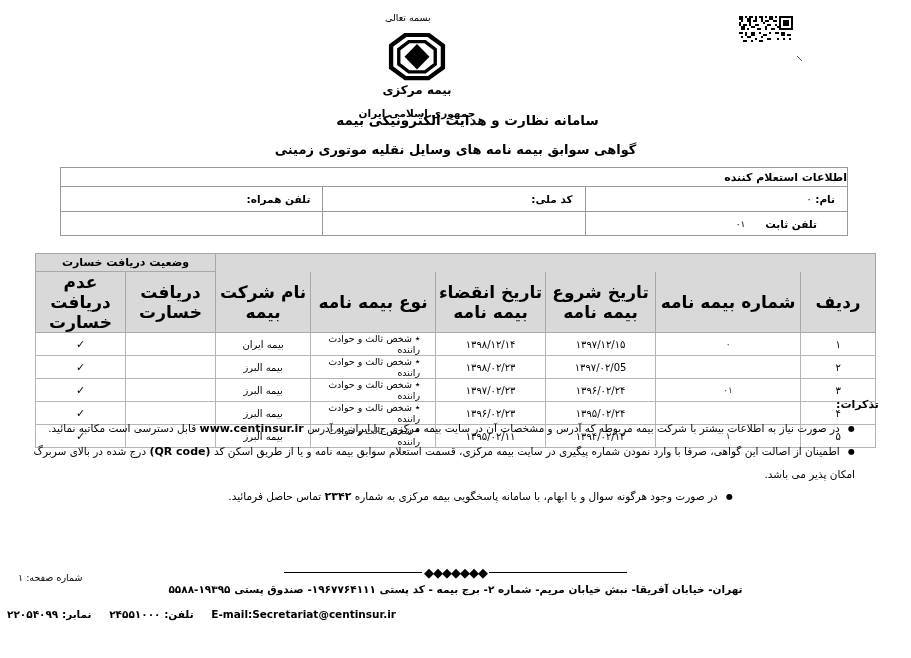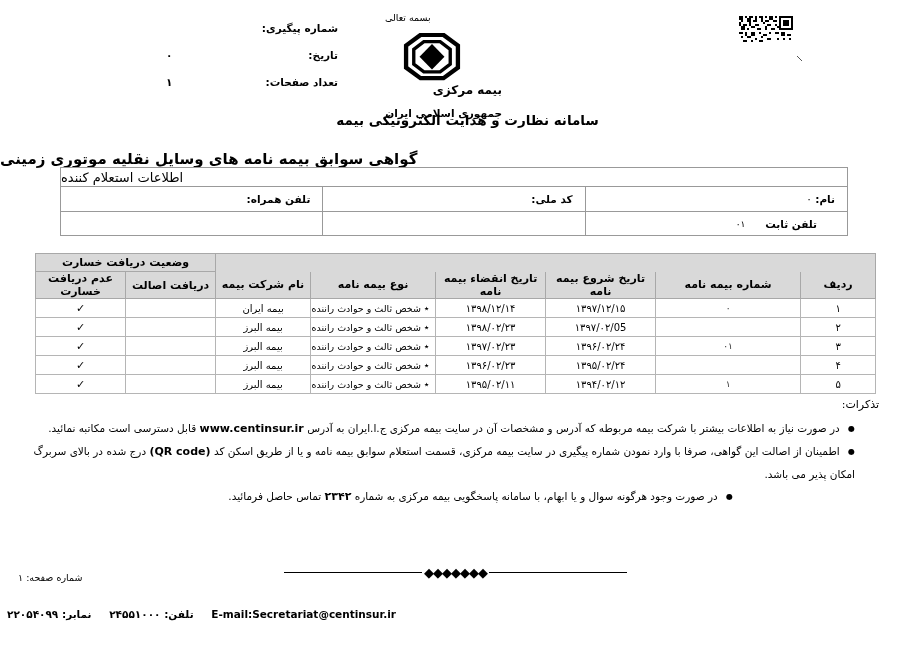--- a/index.html
+++ b/index.html
@@ -77,20 +77,6 @@
 
 <div class="page">
 
-  <div class="meta-block">
-    <div class="meta-line">
-      <span>شماره پیگیری:</span>
-      <span class="val"></span>
-    </div>
-    <div class="meta-line">
-      <span>تاریخ:</span>
-      <span class="val">۰</span>
-    </div>
-    <div class="meta-line">
-      <span>تعداد صفحات:</span>
-      <span class="val">۱</span>
-    </div>
-  </div>
 
   <div class="bismillah">بسمه تعالی</div>
 

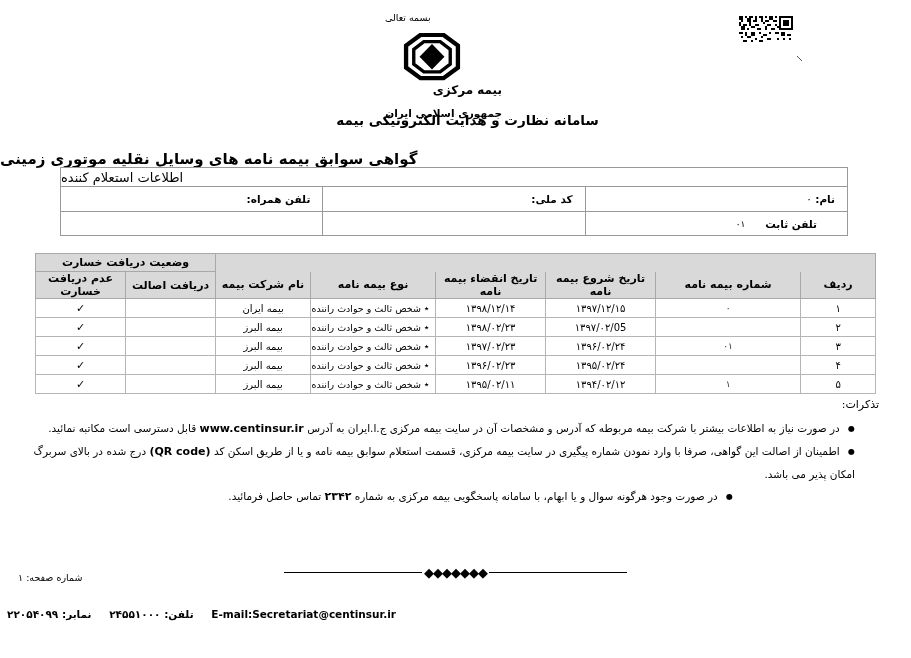--- a/index.html
+++ b/index.html
@@ -17,7 +17,7 @@
 
   
   .bismillah { position:absolute; left:385px; top:12px; width:116px; text-align:left; font-size:9.5px; }
-  .logo-wrap { position:absolute; left:362px; top:33px; width:140px; text-align:right; }
+  .logo-wrap { position:absolute; left:347px; top:33px; width:140px; text-align:center; }
   .logo-svg { display:block; margin:0 auto; }
   .org1 { font-size:12px; font-weight:bold; margin-top:2px; letter-spacing:0; }
   .org2 { font-size:10.5px; font-weight:bold; margin-top:10px; }

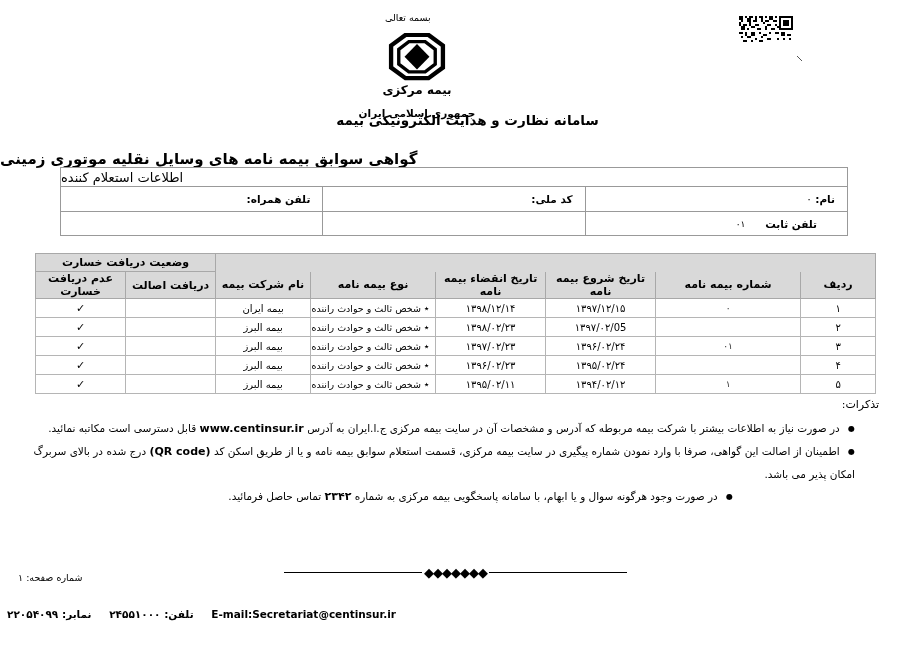--- a/index.html
+++ b/index.html
@@ -28,7 +28,7 @@
 
   
   .title1 { position:absolute; top:112px; left:0; width:100%; text-align:center; font-size:13.5px; font-weight:bold;margin-left:12px; }
-  .title2 { position:absolute; top:150px; left:0; width:100%; font-size:15px; font-weight:bold; }
+  .title2 { position:absolute; top:142px; left:0; width:100%; text-align:center; font-size:13px; font-weight:bold; }
 
   
   .info-table { position:absolute; left:60px; top:167px; width:788px; border-collapse:collapse; direction:rtl; table-layout:fixed; }

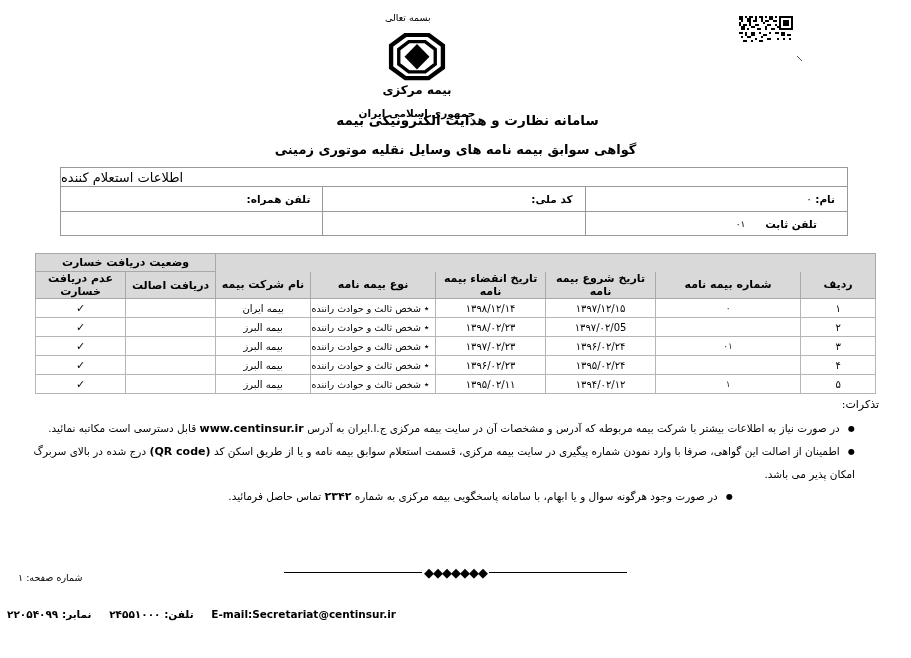--- a/index.html
+++ b/index.html
@@ -33,7 +33,7 @@
   
   .info-table { position:absolute; left:60px; top:167px; width:788px; border-collapse:collapse; direction:rtl; table-layout:fixed; }
   .info-table td { border:1px solid #999; font-size:10.5px; vertical-align:middle; }
-  .info-table .it-title { text-align:left; font-weight:normal; height:19px; font-size:13px; }
+  .info-table .it-title { text-align:right; font-weight:bold; height:19px; font-size:11px; }
   .info-table .row1 td { height:25px; }
   .info-table .row2 td { height:24px; }
   .info-table .lbl { font-weight:bold; }

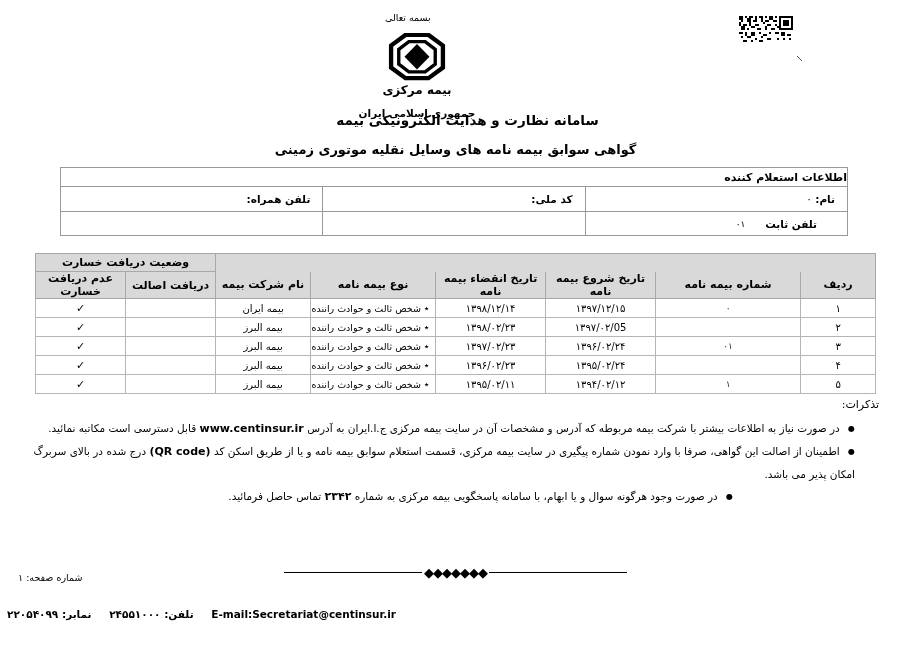--- a/index.html
+++ b/index.html
@@ -47,7 +47,7 @@
   .rec-table thead td, .rec-table thead th { background:#d9d9d9; }
   .rec-table .empty-band { border-bottom:none; height:18px; }
   .rec-table .group-h { text-align:center; font-weight:bold; font-size:11px; }
-  .rec-table thead th { height:25px; text-align:center; font-size:11px; border-top:none; }
+  .rec-table thead th { height:25px; text-align:center; font-size:17px; border-top:none; }
   .rec-table thead th.claim-h { border-top:1px solid #a8a8a8; }
   .rec-table tbody td { height:19px; text-align:center; background:#fff; border-color:#b5b5b5; }
   .rec-table tbody td.type-cell { text-align:right; padding-right:6px; font-size:9.5px; }

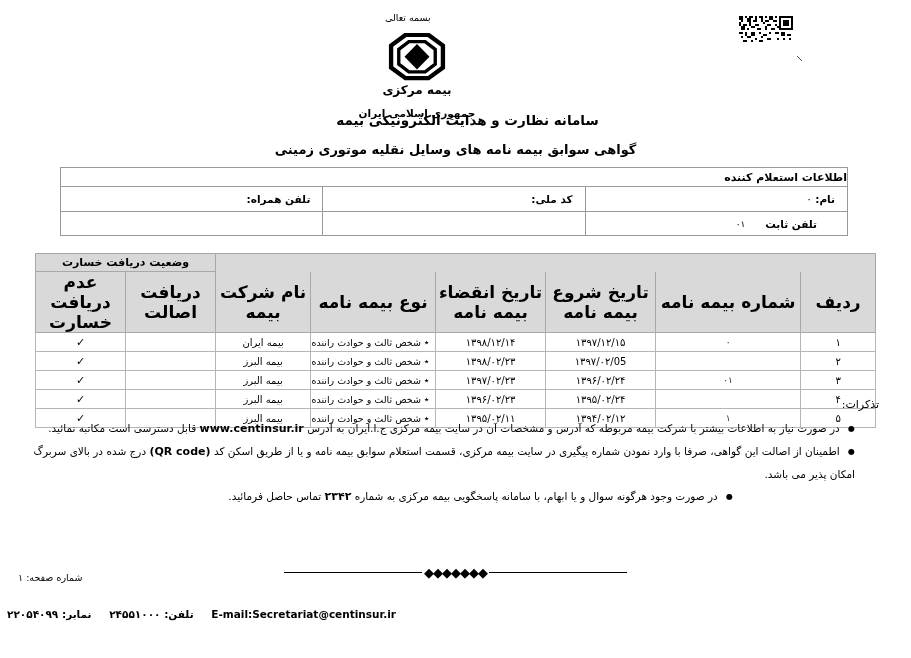--- a/index.html
+++ b/index.html
@@ -205,7 +205,7 @@
         <th>تاریخ انقضاء بیمه نامه</th>
         <th>نوع بیمه نامه</th>
         <th>نام شرکت بیمه</th>
-        <th class="claim-h">دریافت اصالت</th>
+        <th class="claim-h">دریافت خسارت</th>
         <th class="claim-h">عدم دریافت خسارت</th>
       </tr>
     </thead>

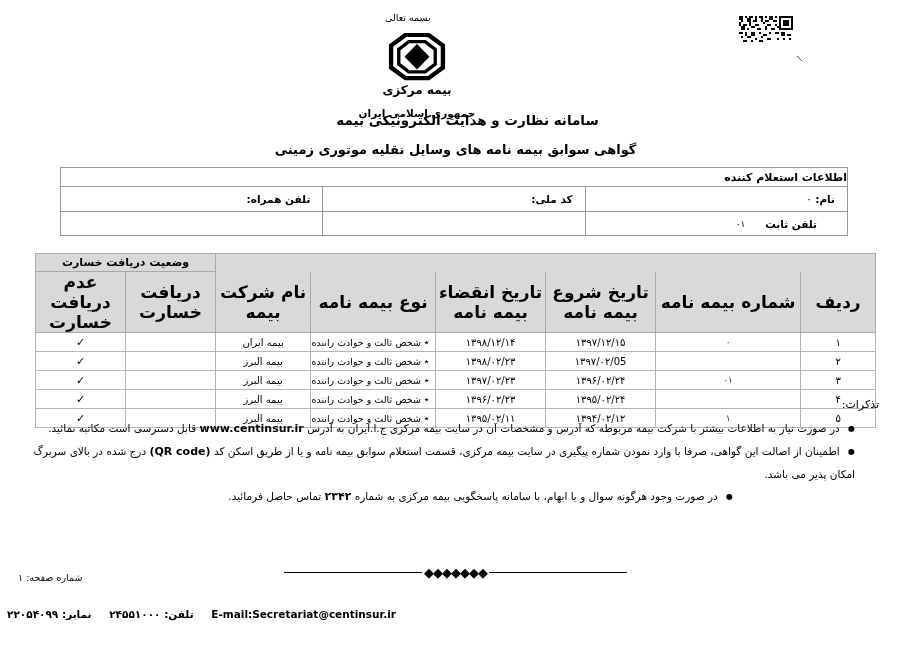--- a/index.html
+++ b/index.html
@@ -50,7 +50,7 @@
   .rec-table thead th { height:25px; text-align:center; font-size:17px; border-top:none; }
   .rec-table thead th.claim-h { border-top:1px solid #a8a8a8; }
   .rec-table tbody td { height:19px; text-align:center; background:#fff; border-color:#b5b5b5; }
-  .rec-table tbody td.type-cell { text-align:right; padding-right:6px; font-size:9.5px; }
+  .rec-table tbody td.type-cell { text-align:right; padding-right:15px; font-size:9.5px; }
   .rec-table tbody td.remnant { font-size:9px; color:#333; }
   .rec-table .check { font-size:11px; }
 

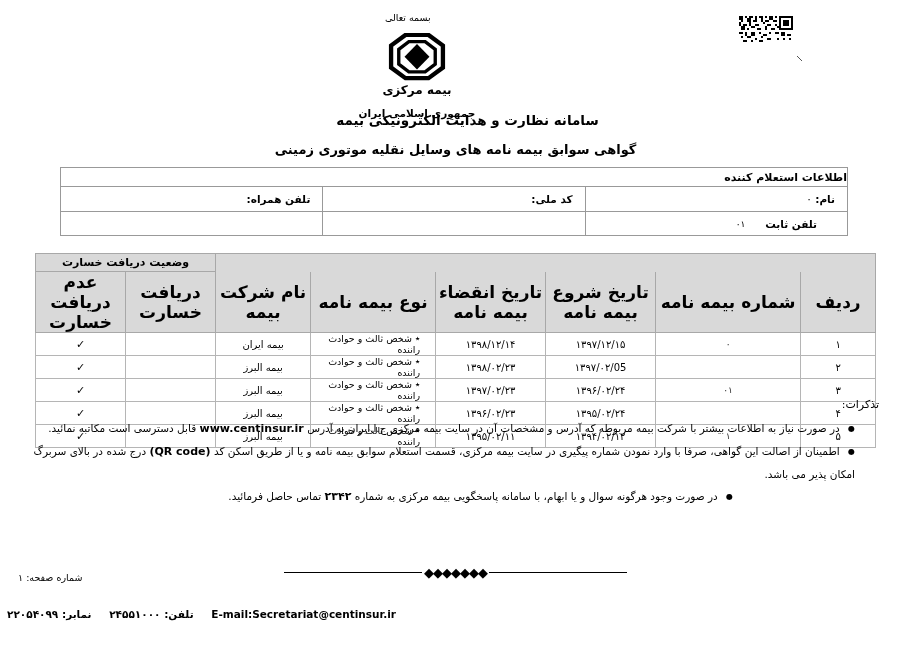--- a/index.html
+++ b/index.html
@@ -56,7 +56,7 @@
 
   
   .notes { position:absolute; left:20px; top:398px; width:871px; direction:rtl; font-size:10.5px; }
-  .notes-title { padding-right:12px; margin-bottom:6px; font-weight:normal; font-size:11px; }
+  .notes-title { padding-right:12px; margin-bottom:6px; font-weight:bold; font-size:11px; }
   .note { padding-right:36px; line-height:22px; }
   .note .blt { font-size:8px; vertical-align:1px; margin-left:5px; }
   .note.indent { padding-right:158px; }

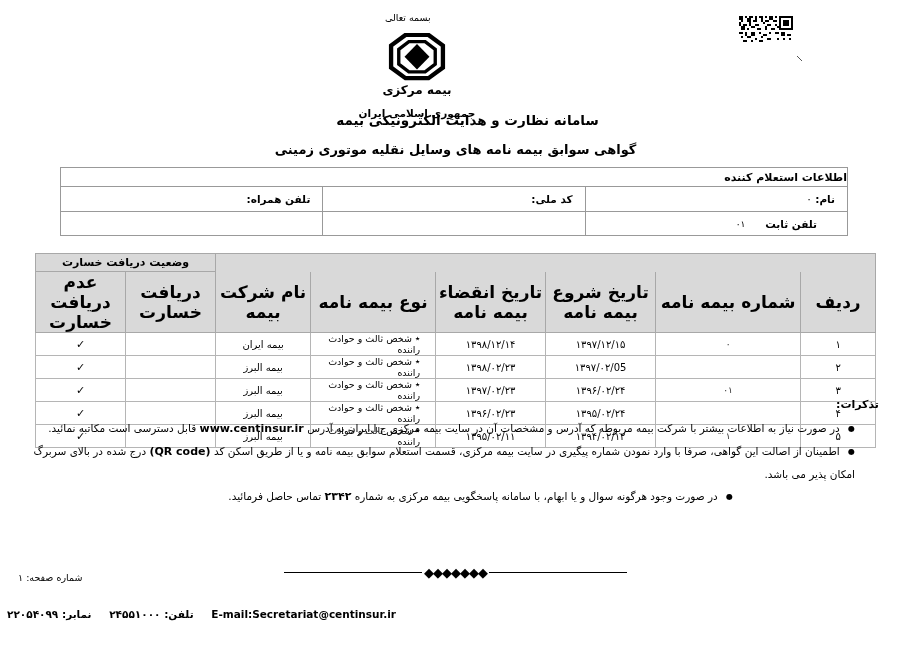--- a/index.html
+++ b/index.html
@@ -290,6 +290,7 @@
     <span class="diamonds">◆◆◆◆◆◆◆</span>
     <span class="dline"></span>
   </div>
+  <div class="addr">تهران- خیابان آفریقا- نبش خیابان مریم- شماره ۲- برج بیمه - کد پستی ۱۹۶۷۷۶۴۱۱۱- صندوق پستی ۱۹۳۹۵-۵۵۸۸</div>
   <div class="contact">
     <span class="ltr">E-mail:Secretariat@centinsur.ir</span>
     <span><b>تلفن:</b> <span>۲۴۵۵۱۰۰۰</span></span>

